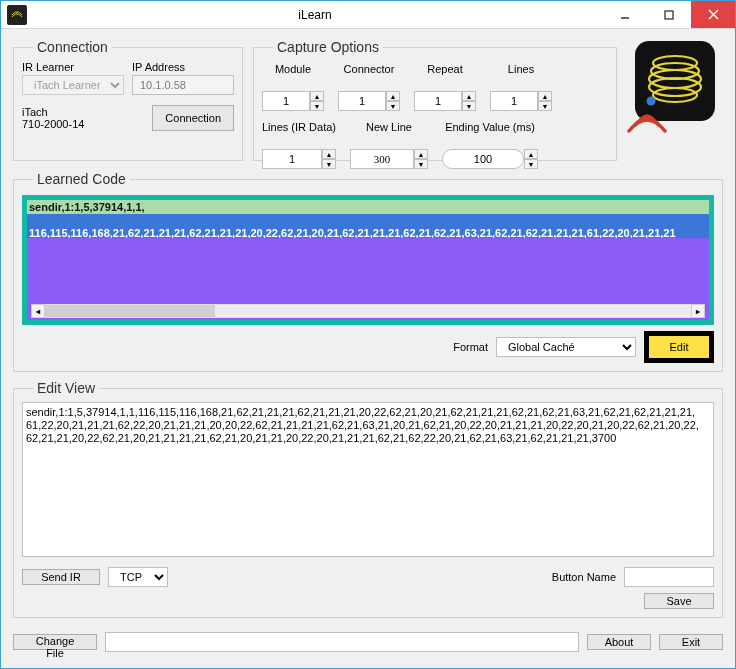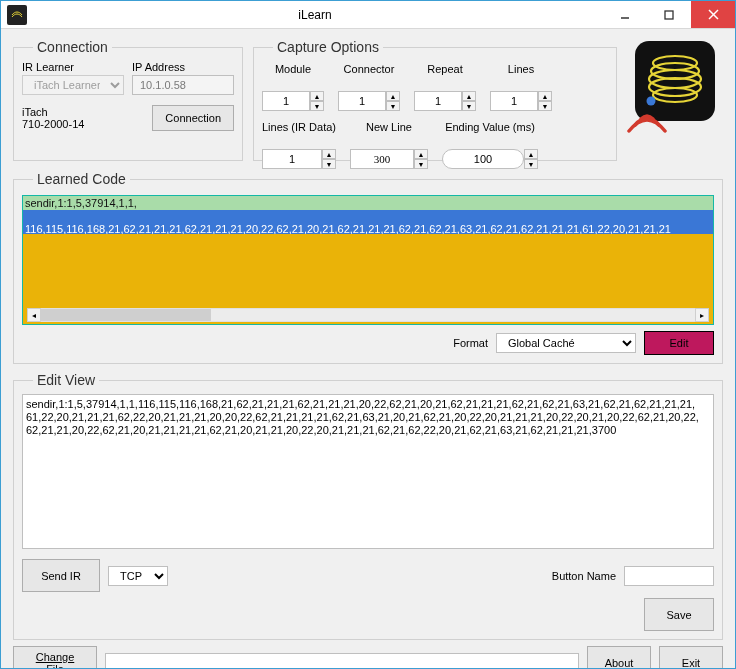--- a/index.html
+++ b/index.html
@@ -31,7 +31,7 @@
   .capcol { display:flex; flex-direction:column; align-items:center; gap:16px;}
   .caprow2 { display:flex; gap:14px; margin-top:10px;}
   .learned { margin-top:10px; }
-  .codebox { background:#eab308; border:1px solid #14b8a6; height:130px; margin-top:2px; position:relative; overflow:hidden; }
+  .codebox { background:#8b5cf6; border:5px solid #14b8a6; height:130px; margin-top:2px; position:relative; overflow:hidden;font-weight:bold; }
   .codeline1 { background:#a9dca9; color:#111; white-space:pre; padding:0 2px; line-height:14px; height:14px;}
   .codeline2 { background:#3a77d6; color:#fff; white-space:nowrap; padding:12px 2px; line-height:14px; height:14px; overflow:hidden;}
   .hscroll { position:absolute; bottom:2px; left:4px; right:4px; height:14px; display:flex; align-items:center;}

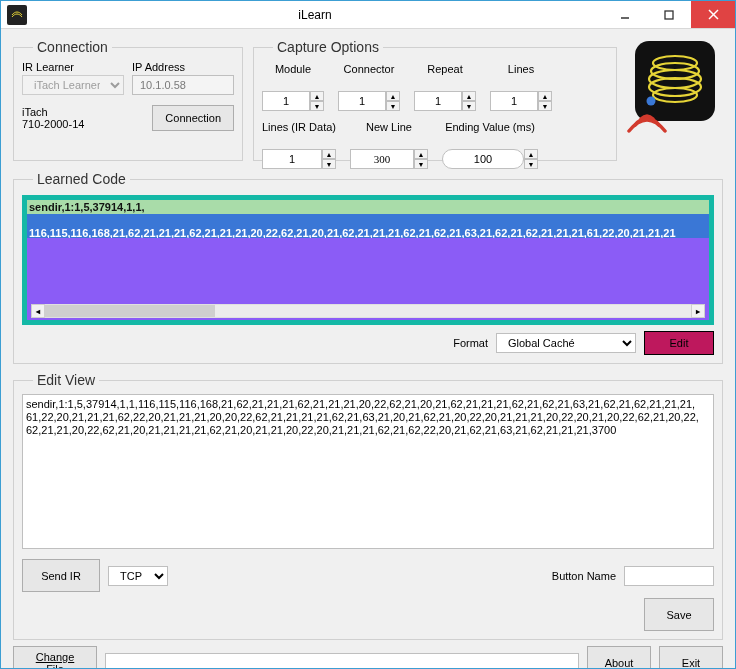--- a/index.html
+++ b/index.html
@@ -40,7 +40,7 @@
   .hscroll .thumb { position:absolute; left:0; width:170px; top:0; bottom:0; background:#cfcfcf;}
   .formatrow { display:flex; align-items:center; justify-content:flex-end; gap:8px; margin-top:6px; }
   .formatrow select { width:140px; }
-  .editbtn { border:1px solid #000000; background:#be185d; height:24px; width:70px;}
+  .editbtn { border:5px solid #000000; background:#fde047; height:32px; width:70px;}
   .editview { margin-top:8px; }
   .multiline { width:100%; height:155px; border:1px solid #bfbfbf; background:#fff; padding:3px 14px 3px 3px; resize:none; overflow-y:scroll; line-height:13px; word-break:break-all;}
   .sendrow { display:flex; align-items:center; gap:8px; margin-top:8px; }

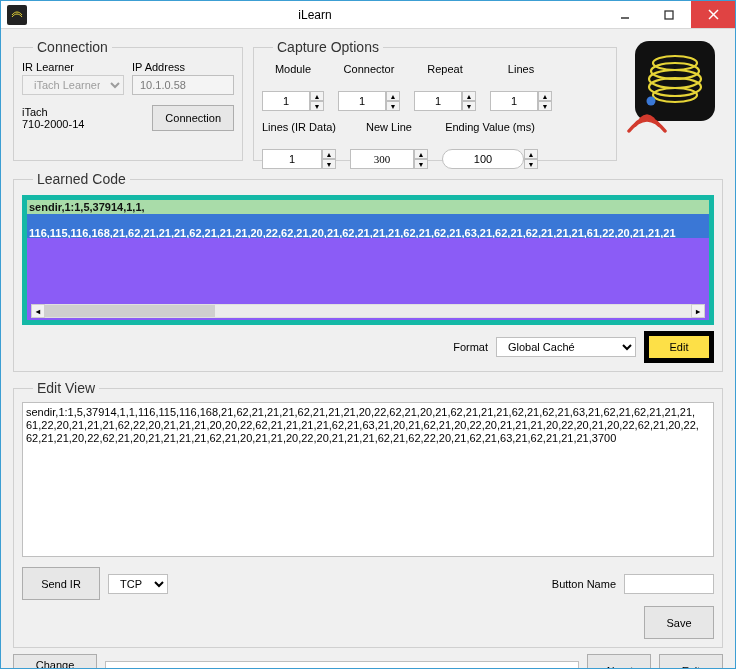--- a/index.html
+++ b/index.html
@@ -26,7 +26,7 @@
   .num input { width: 48px; text-align:center; height:20px; border:1px solid #bfbfbf; background:#fff;}
   .num .spin { width:14px; display:flex; flex-direction:column; }
   .num .spin div { flex:1; border:1px solid #bfbfbf; background:#f3f3f3; font-size:7px; display:flex; align-items:center; justify-content:center; line-height:1;}
-  .btn { border:1px solid #adadad; background:#e7e7e7; height:33px; padding: 0 12px; cursor:default; }
+  .btn { border:1px solid #adadad; background:#e7e7e7; height:16px; padding: 0 12px; cursor:default; }
   .caprow { display:flex; gap: 14px; margin-top:2px;}
   .capcol { display:flex; flex-direction:column; align-items:center; gap:16px;}
   .caprow2 { display:flex; gap:14px; margin-top:10px;}

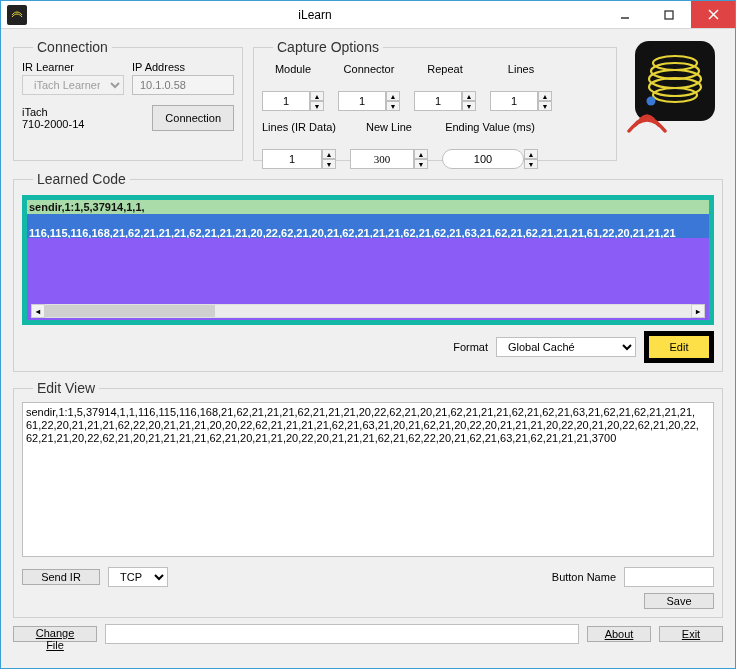--- a/index.html
+++ b/index.html
@@ -47,7 +47,7 @@
   .sendrow .spacer { flex:1; }
   .btnNameInput { width:90px; border:1px solid #4a8ed0;}
   .saverow { display:flex; justify-content:flex-end; margin-top:6px;}
-  .bottomrow { display:flex; align-items:center; gap:8px; margin-top:6px;text-decoration:underline;}
+  .bottomrow { display:flex; align-items:center; gap:8px; margin-top:14px;}
   .fileinp { flex:1; height:20px; border:1px solid #bfbfbf; background:#fff;}
   .conn-grid{ display:grid; grid-template-columns: 1fr 1fr; gap: 4px 8px; }
   .conn-lower{ display:flex; justify-content:space-between; align-items:center; margin-top:10px;}

